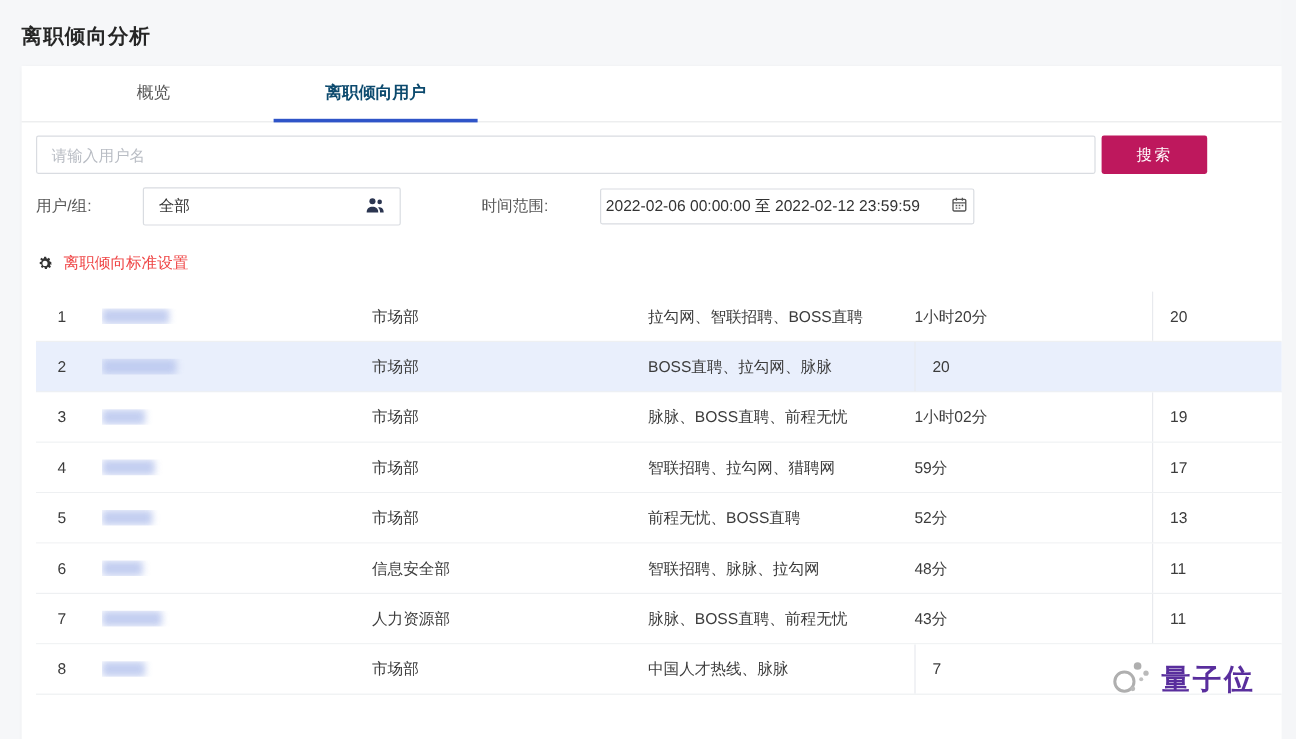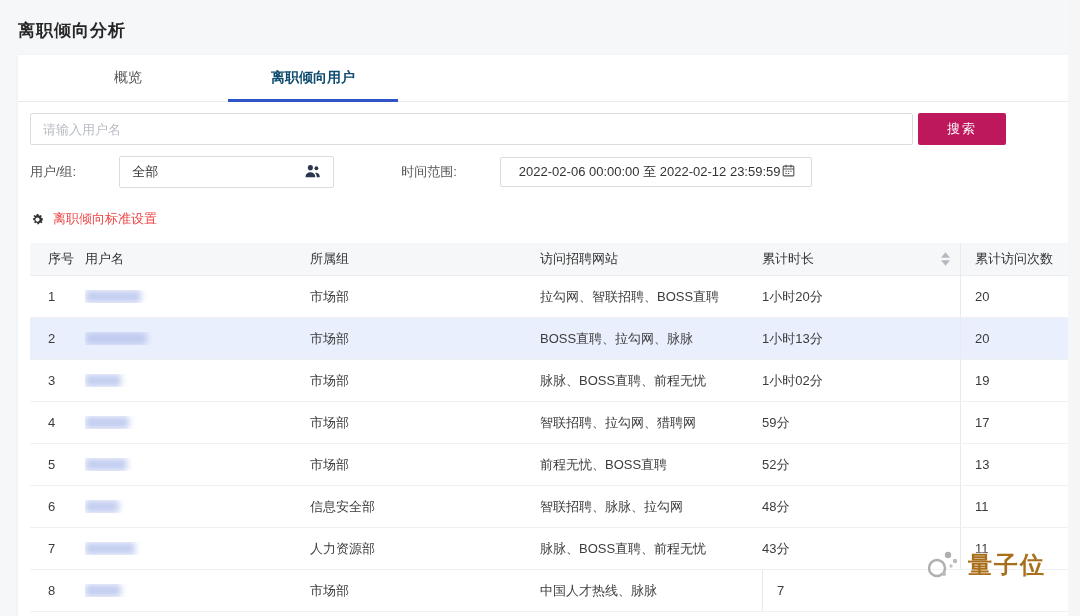--- a/index.html
+++ b/index.html
@@ -31,7 +31,7 @@
   .group-select { width:215px; height:32px; border:1px solid #d9dce1; border-radius:2px; display:flex; align-items:center; padding:0 12px; color:#333; cursor:pointer; background:#fff; }
   .group-select .gs-text { flex:1; }
   .time-label { margin-left:32px; margin-right:8px; }
-  .date-box { width:312px; height:30px; border:1px solid #d9dce1; border-radius:2px; display:flex; align-items:center; padding:0 18px; color:#333; font-size:13px; cursor:pointer; background:#fff; white-space:nowrap; }
+  .date-box { width:312px; height:30px; border:1px solid #d9dce1; border-radius:2px; display:flex; align-items:center; padding:0 4px; color:#333; font-size:13px; cursor:pointer; background:#fff; white-space:nowrap; }
   .date-box .db-text { flex:1; }
 
   

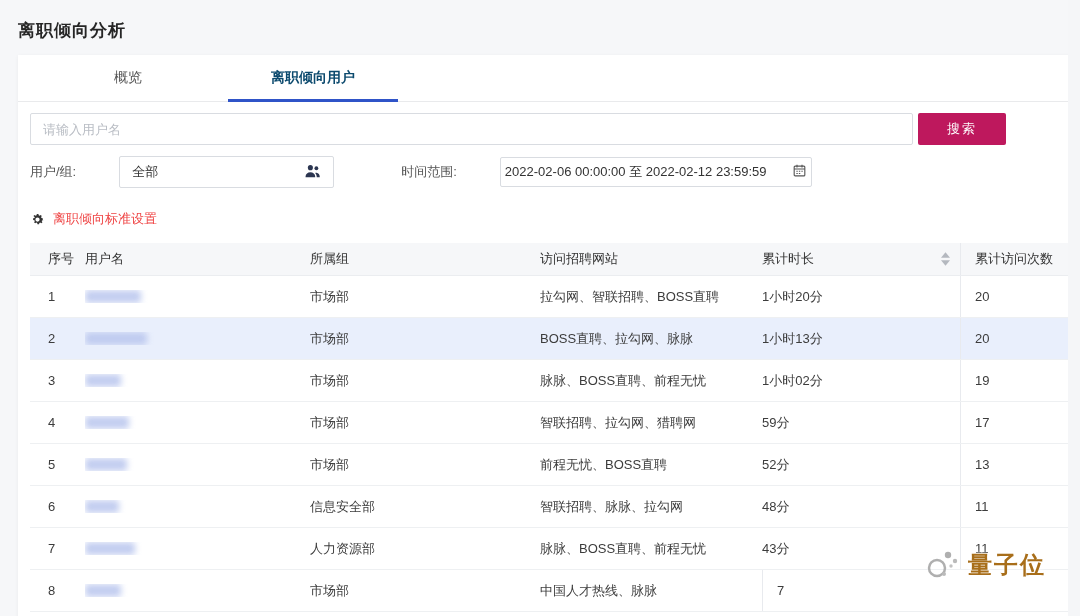--- a/index.html
+++ b/index.html
@@ -122,24 +122,6 @@
     </div>
 
     <div class="table">
-      <div class="thead">
-        <div class="cell c-no">序号</div>
-        <div class="cell c-user">用户名</div>
-        <div class="cell c-group">所属组</div>
-        <div class="cell c-sites">访问招聘网站</div>
-        <div class="cell c-dur">
-          <span>累计时长</span>
-          <span class="sorter">
-            <svg width="9" height="6" viewBox="0 0 10 6">
-                <path d="M5 0l5 6H0z" fill="#b4b8bf"></path>
-              </svg>
-            <svg width="9" height="6" viewBox="0 0 10 6" style="margin-top:2px">
-                <path d="M5 6L0 0h10z" fill="#b4b8bf"></path>
-              </svg>
-          </span>
-        </div>
-        <div class="cell c-count">累计访问次数</div>
-      </div>
       <div id="table-body">
   <div class="trow">
     <div class="cell c-no">

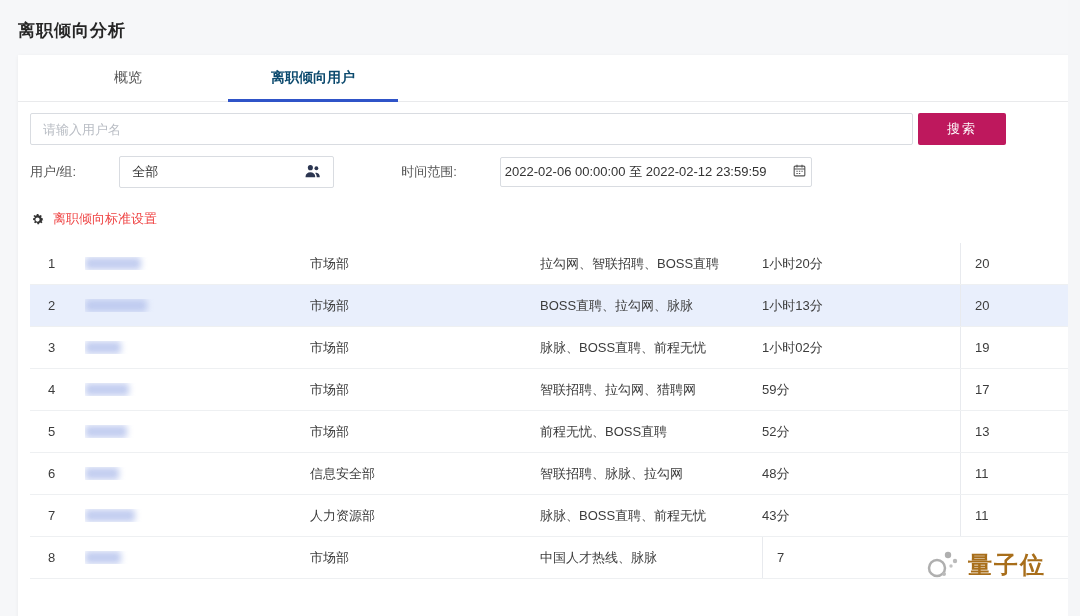--- a/index.html
+++ b/index.html
@@ -157,9 +157,6 @@
     <div class="cell c-sites">
       <span>BOSS直聘、拉勾网、脉脉</span>
     </div>
-    <div class="cell c-dur">
-      <span>1小时13分</span>
-    </div>
     <div class="cell c-count">
       <span>20</span>
     </div>

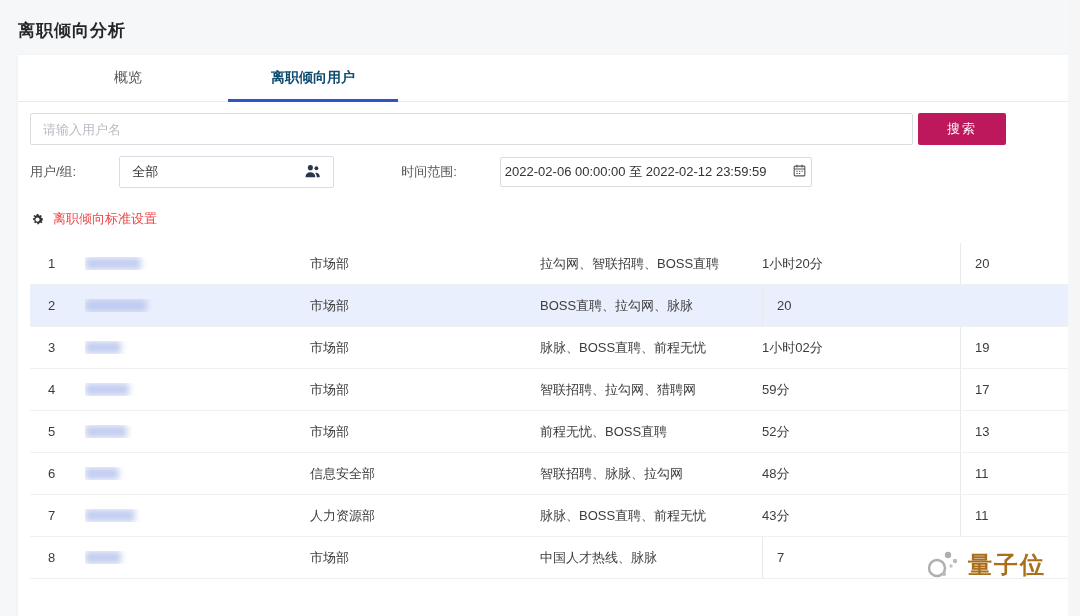--- a/index.html
+++ b/index.html
@@ -59,7 +59,7 @@
 
   
   .watermark { position:absolute; right:22px; top:546px; display:flex; align-items:center; opacity:.92; pointer-events:none; }
-  .wm-text { font-size:24px; font-weight:bold; color:#a16207; letter-spacing:2px; text-shadow:0 0 5px #fff, 0 0 2px #fff; }
+  .wm-text { font-size:24px; font-weight:bold; color:#4c1d95; letter-spacing:2px; text-shadow:0 0 5px #fff, 0 0 2px #fff; }
   .wm-icon { margin-right:6px; }
 </style>
 </head>

